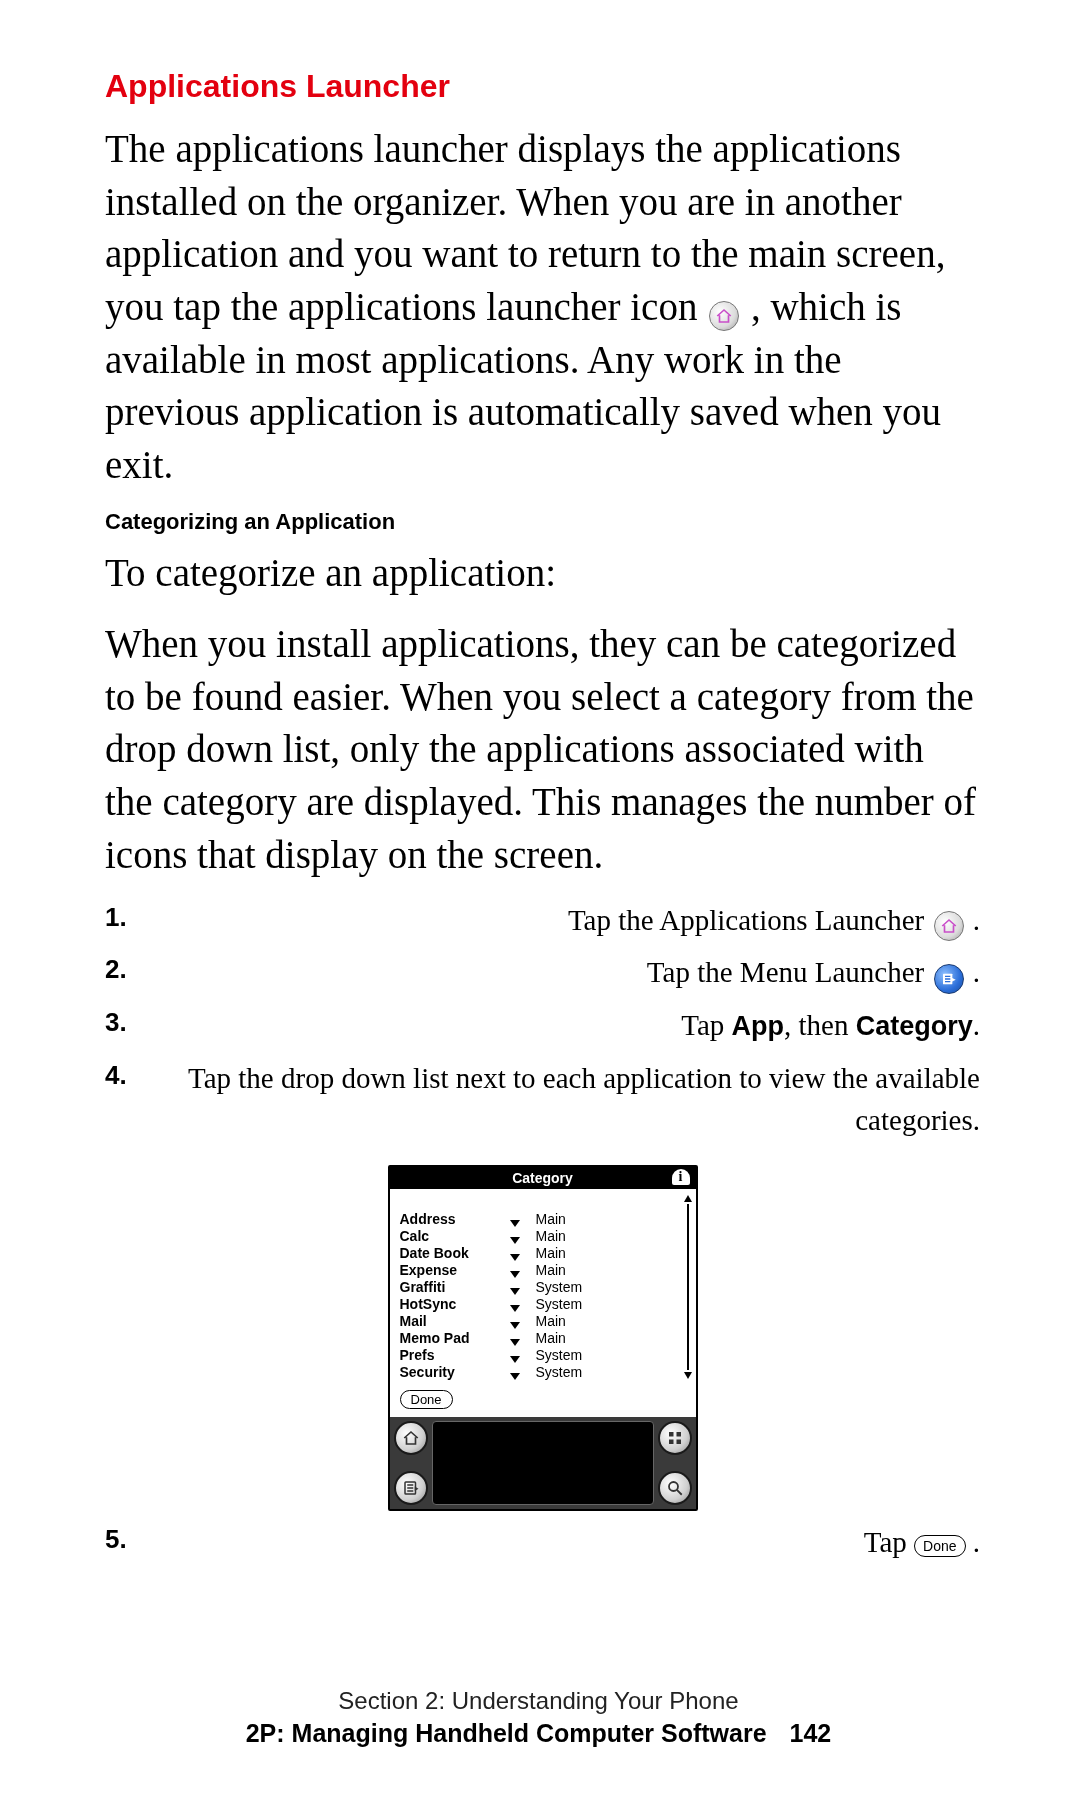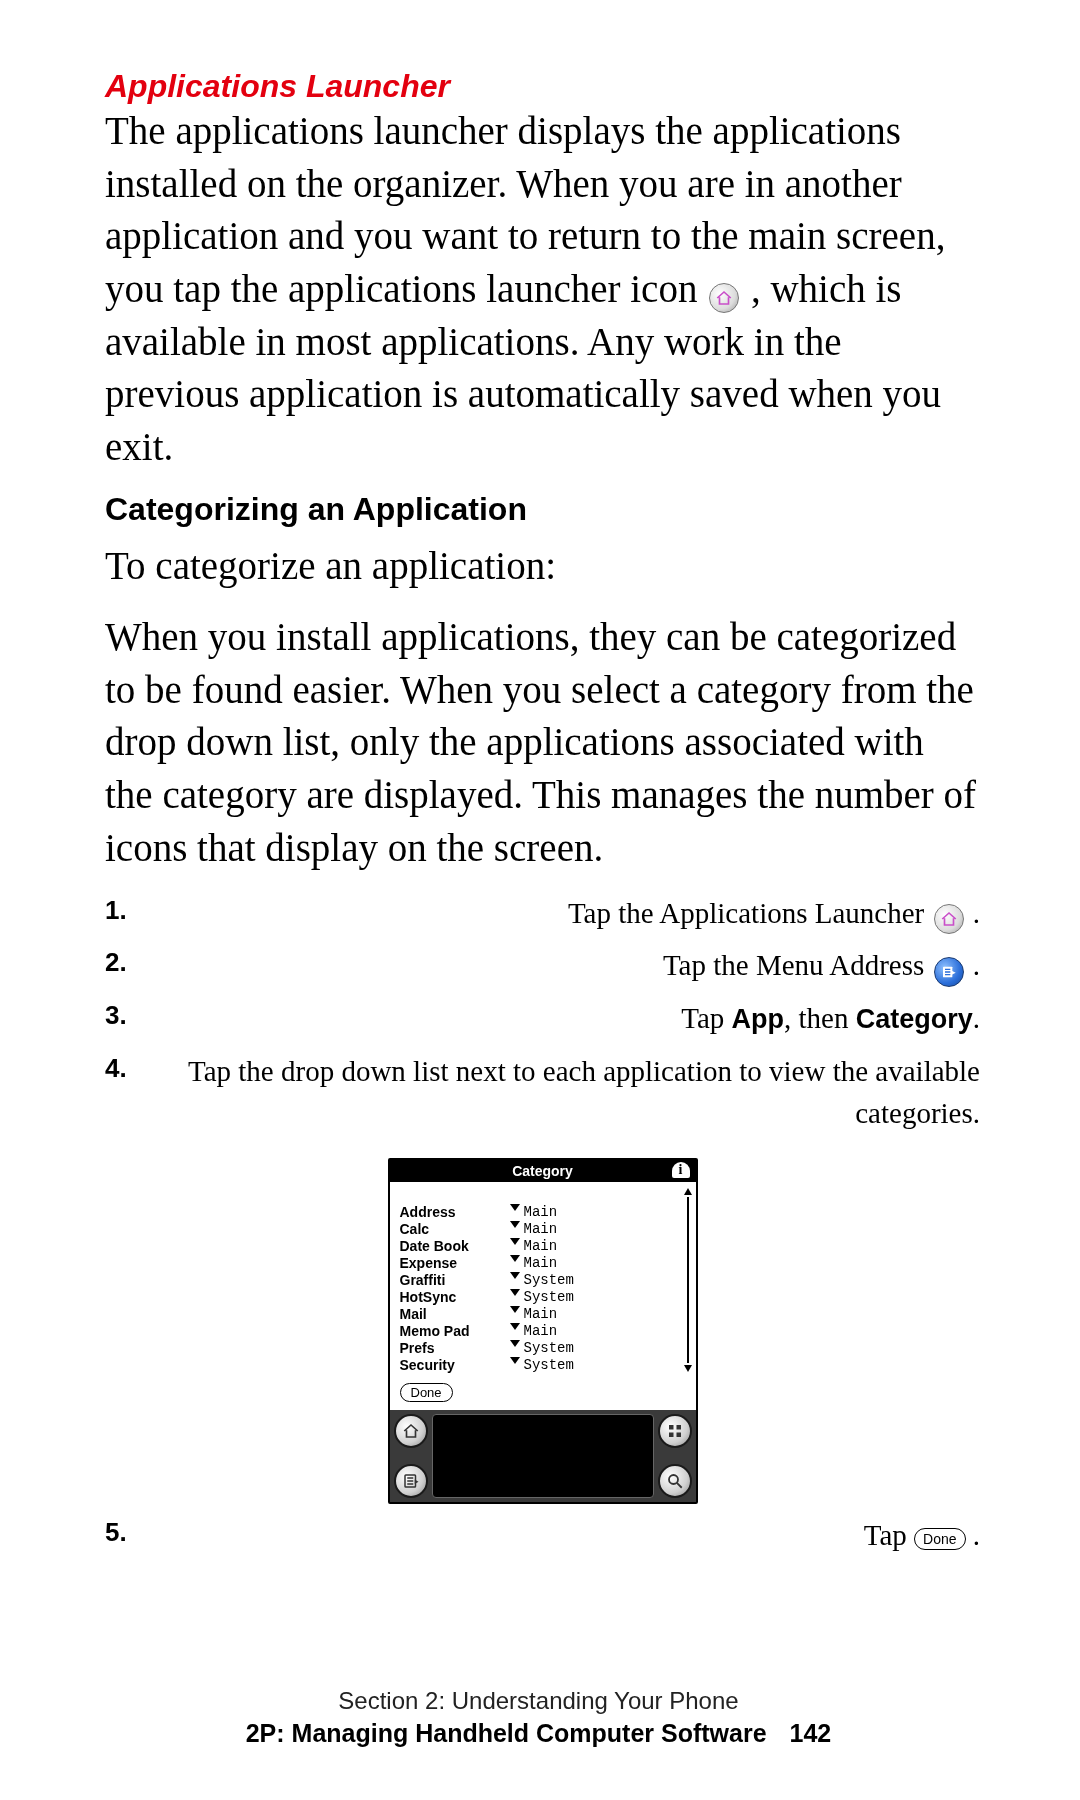--- a/index.html
+++ b/index.html
@@ -21,8 +21,7 @@
     font-family: Arial, Helvetica, sans-serif;
     font-weight: bold;
     font-size: 32px;
-    margin: 0 0 0 0;
-    font-style: italic;
+    margin: 0 0 18px 0;
   }
   .body {
     font-size: 39px;

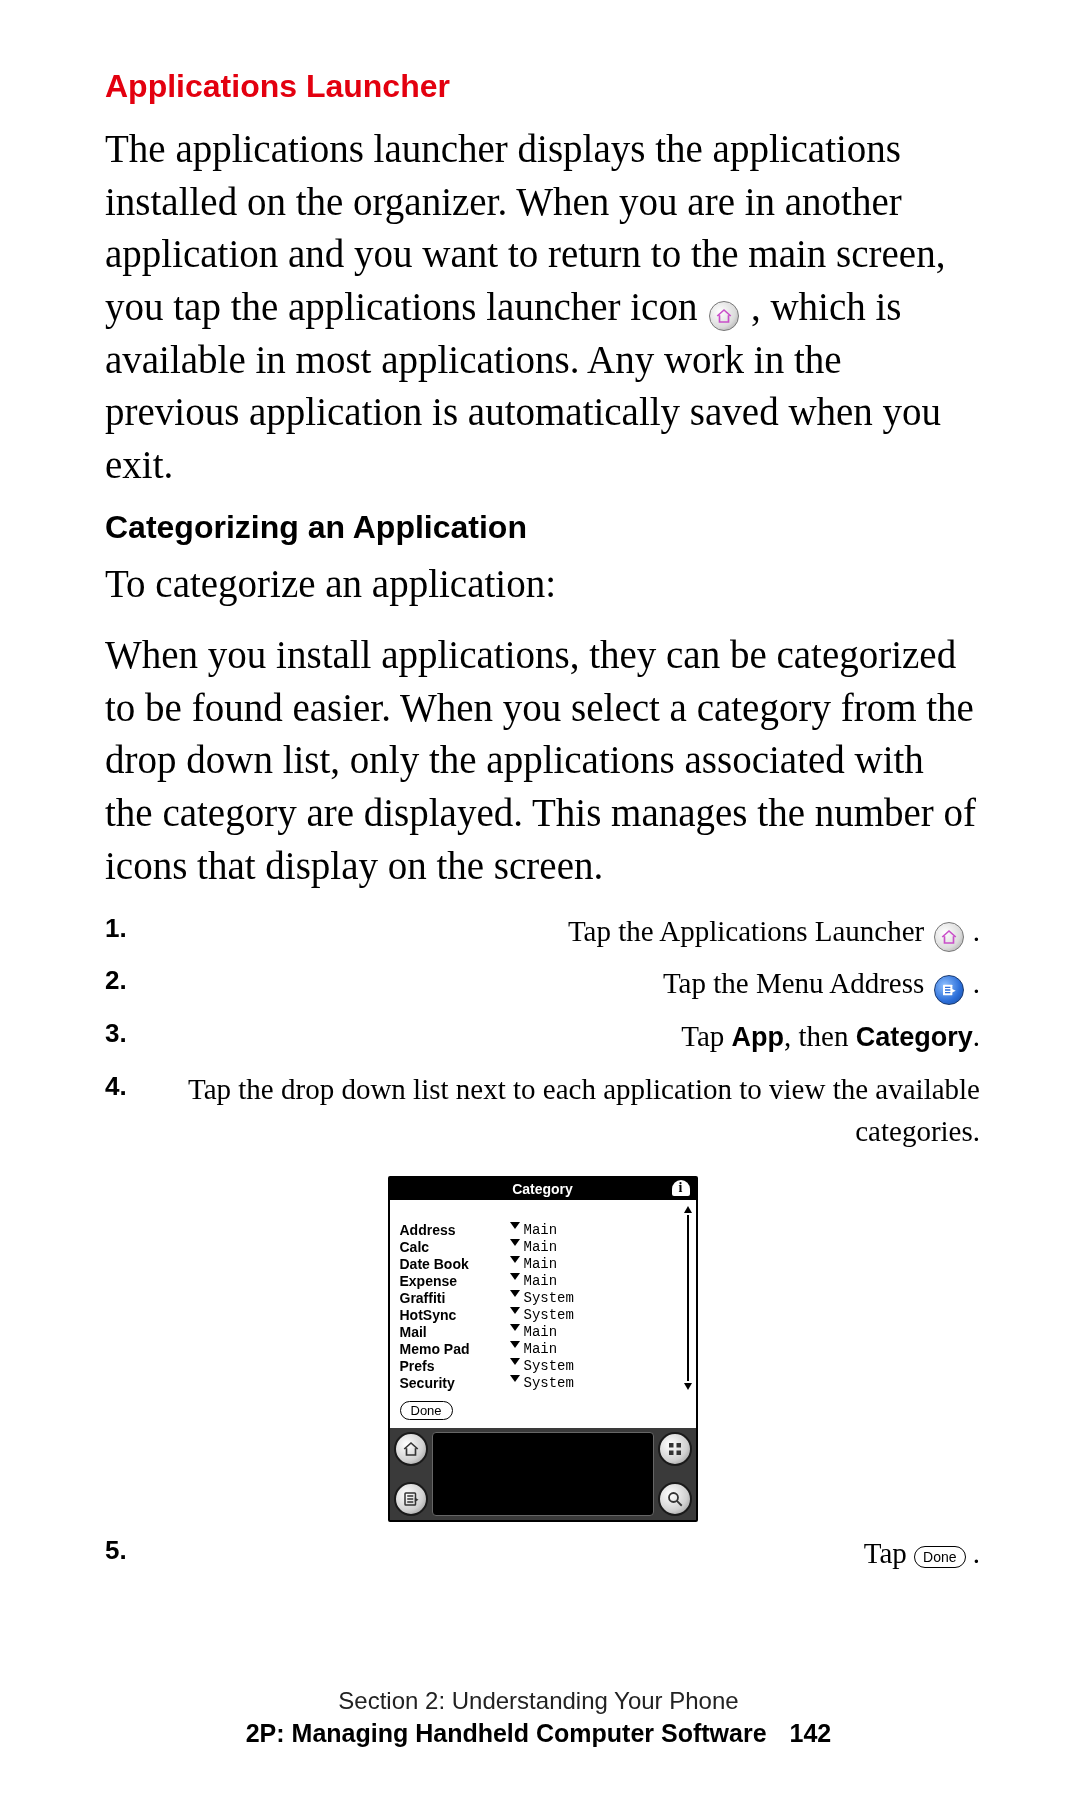--- a/index.html
+++ b/index.html
@@ -31,7 +31,7 @@
   .h-black {
     font-family: Arial, Helvetica, sans-serif;
     font-weight: bold;
-    font-size: 32px;
+    font-size: 22px;
     margin: 18px 0 12px 0;
   }
   ol.steps {

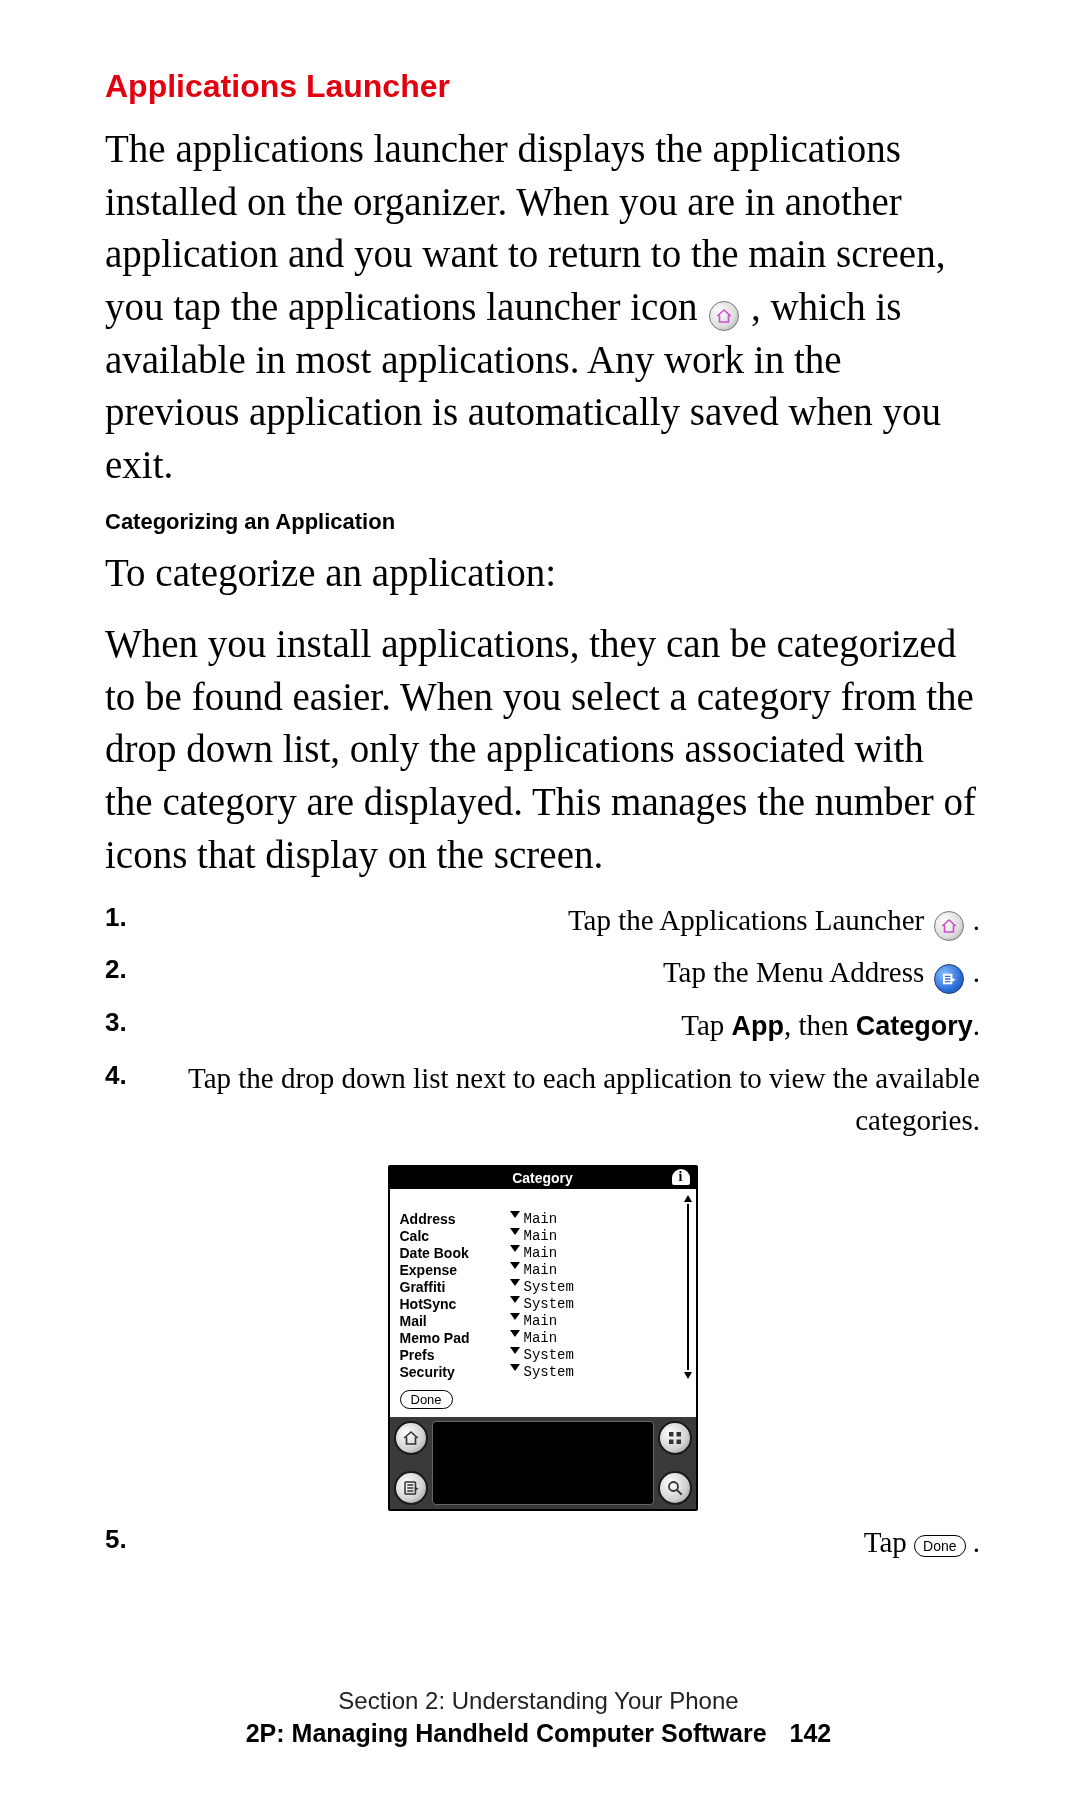--- a/index.html
+++ b/index.html
@@ -244,7 +244,7 @@
       <span> .</span>
     </li>
     <li>
-      <span>Tap the Menu Address </span>
+      <span>Tap the Menu Launcher </span>
       <span class="icon-inline icon-menu">
         <svg viewBox="0 0 24 24">
             <rect x="3" y="4" width="14" height="16" rx="1" fill="#fff"></rect>

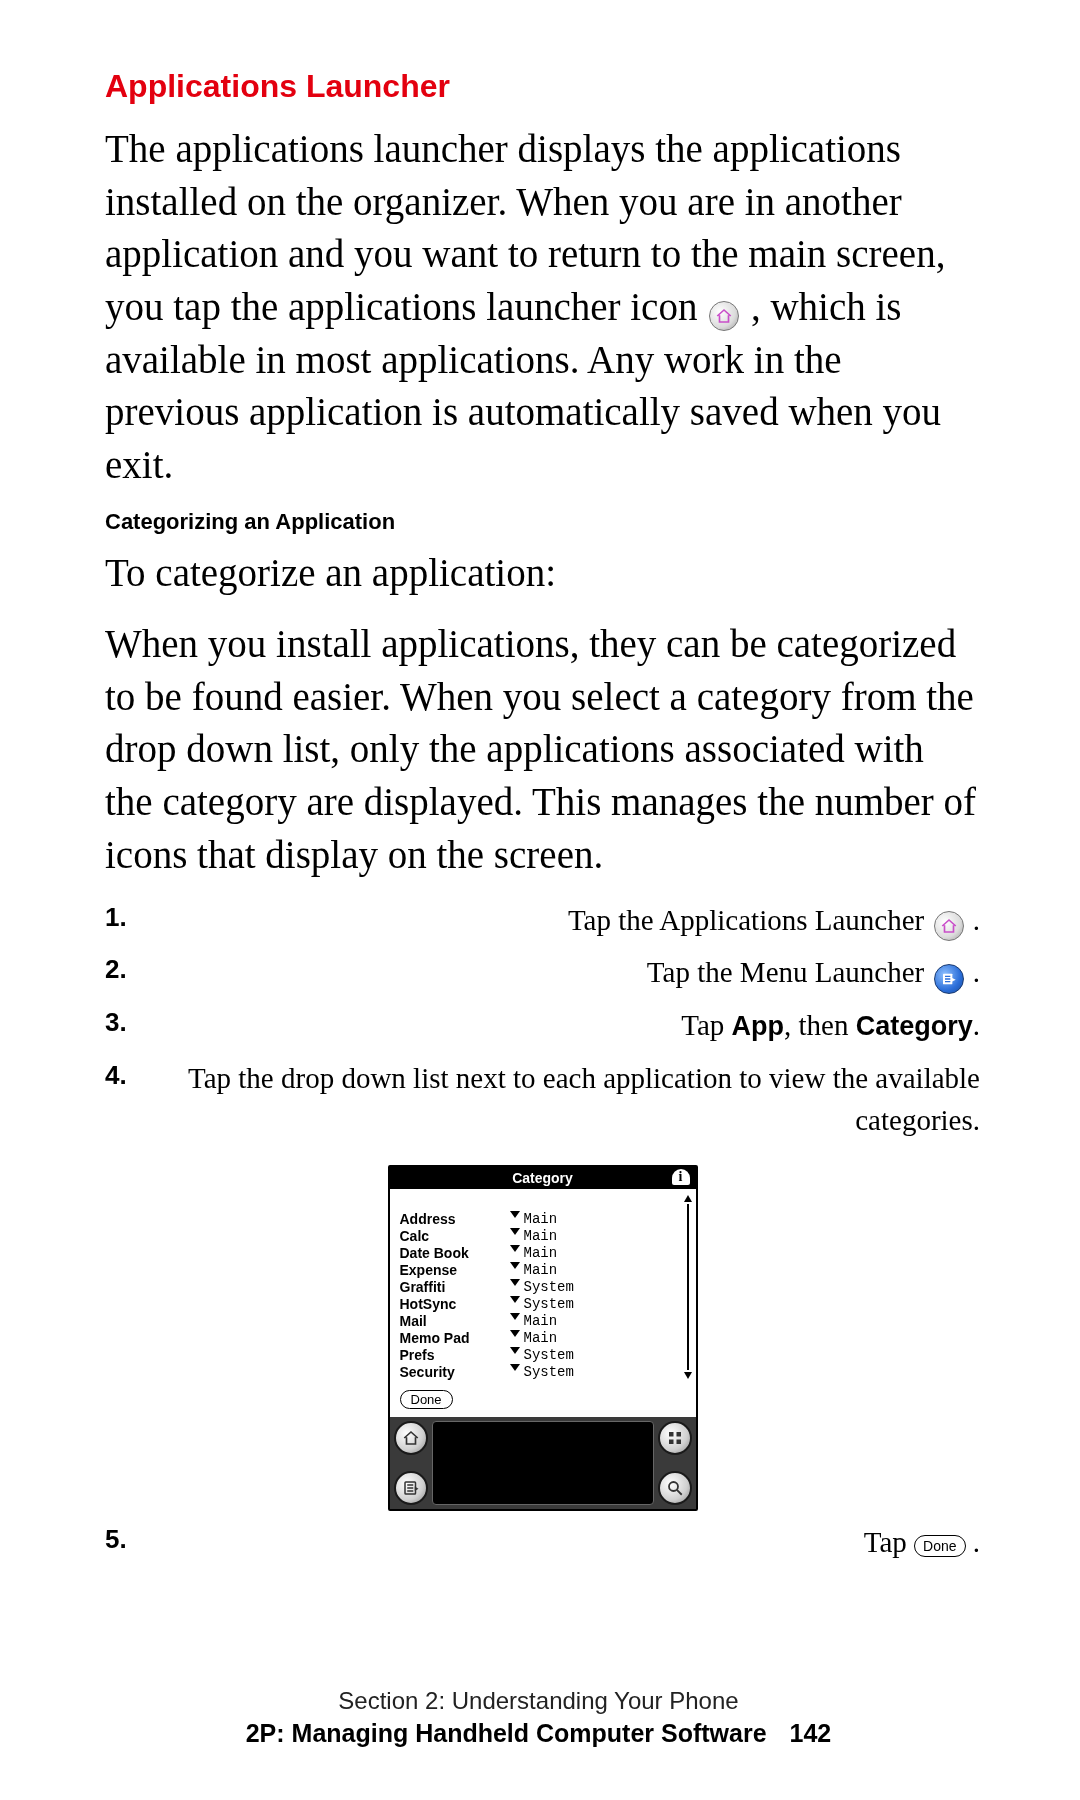--- a/index.html
+++ b/index.html
@@ -142,7 +142,7 @@
     margin-top: 16px;
   }
   .app-name { font-weight: bold; }
-  .app-cat { display: flex; align-items: flex-start; gap: 4px; font-family: Liberation Mono, monospace; }
+  .app-cat { display: flex; align-items: flex-end; gap: 16px; }
   .tri {
     width: 0; height: 0;
     border-left: 5px solid transparent;

